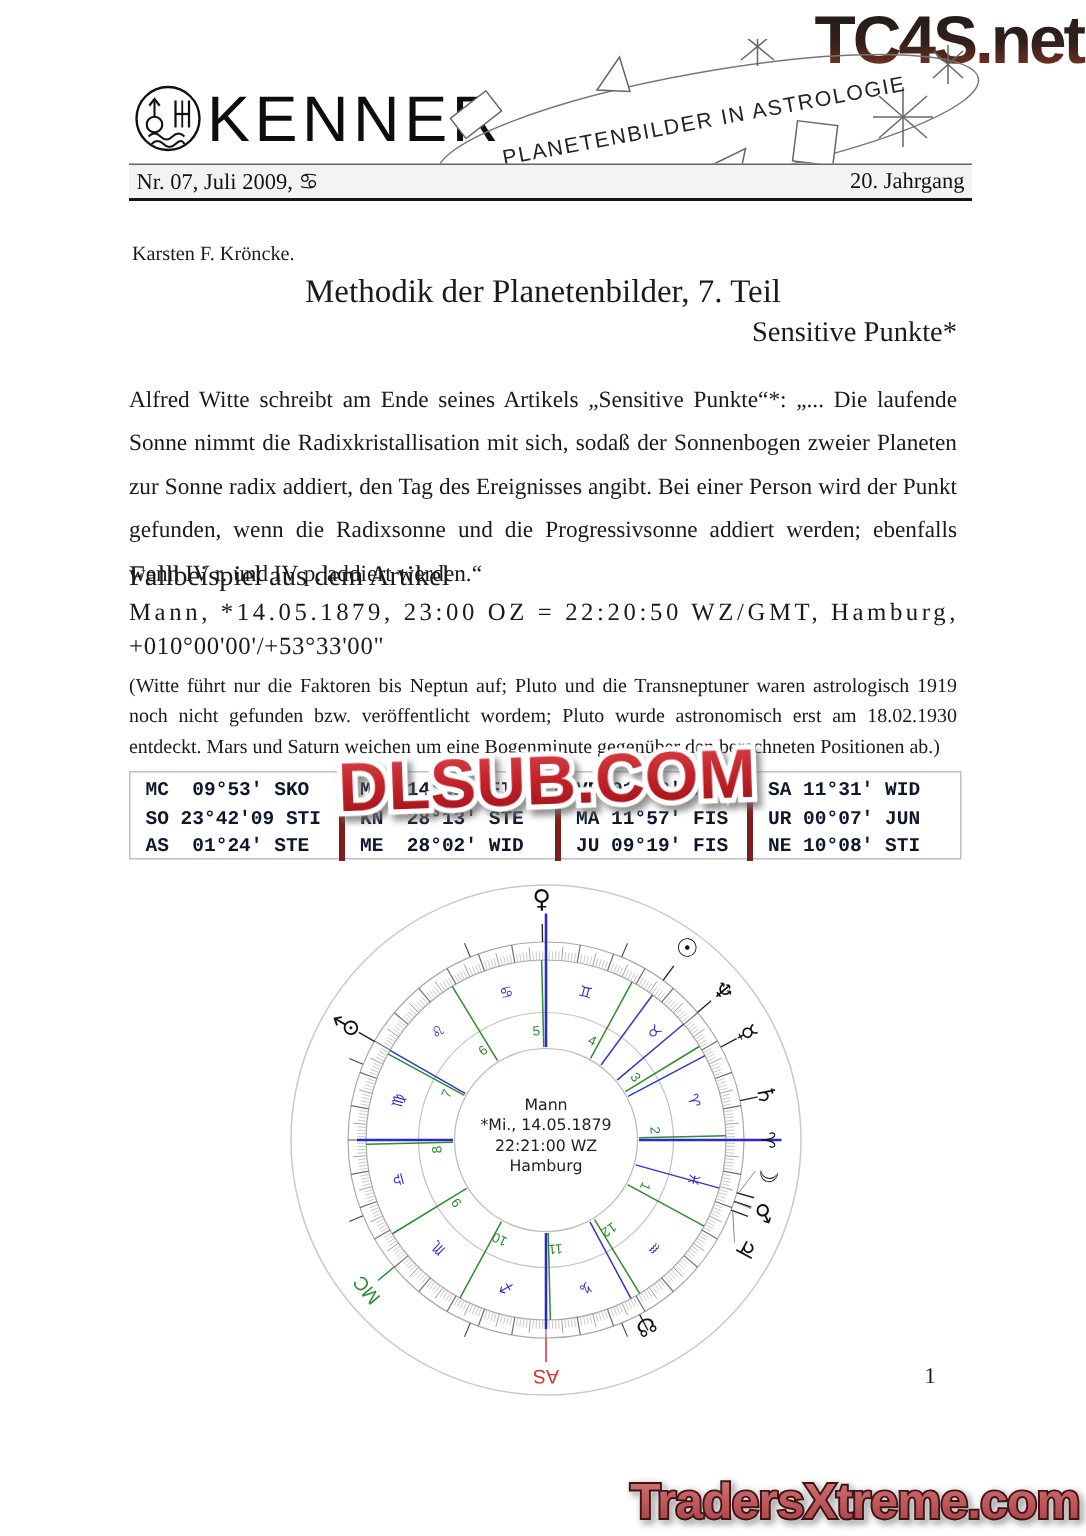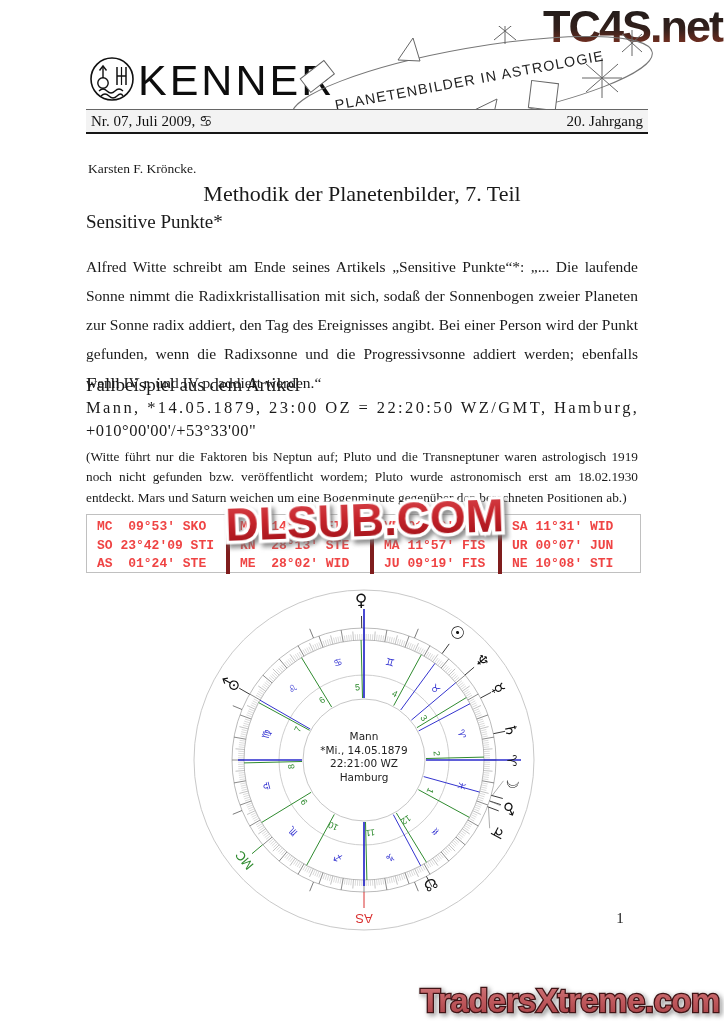--- a/index.html
+++ b/index.html
@@ -16,7 +16,7 @@
   .glyphfont{font-family:"DejaVu Sans",sans-serif;}
   .author{left:88px;top:161px;font-size:13.5px;}
   .title{left:86px;top:181px;width:552px;text-align:center;font-size:22px;}
-  .subtitle{left:86px;top:211px;width:552px;text-align:left;font-size:19px;}
+  .subtitle{left:86px;top:211px;width:552px;text-align:right;font-size:19px;}
   .para{left:86px;top:252px;width:552px;font-size:15.5px;line-height:29px;text-align:justify;}
   .secthead{left:86px;top:374px;font-size:19px;}
   .case1{left:86px;top:398px;width:552px;font-size:16.5px;letter-spacing:2.4px;

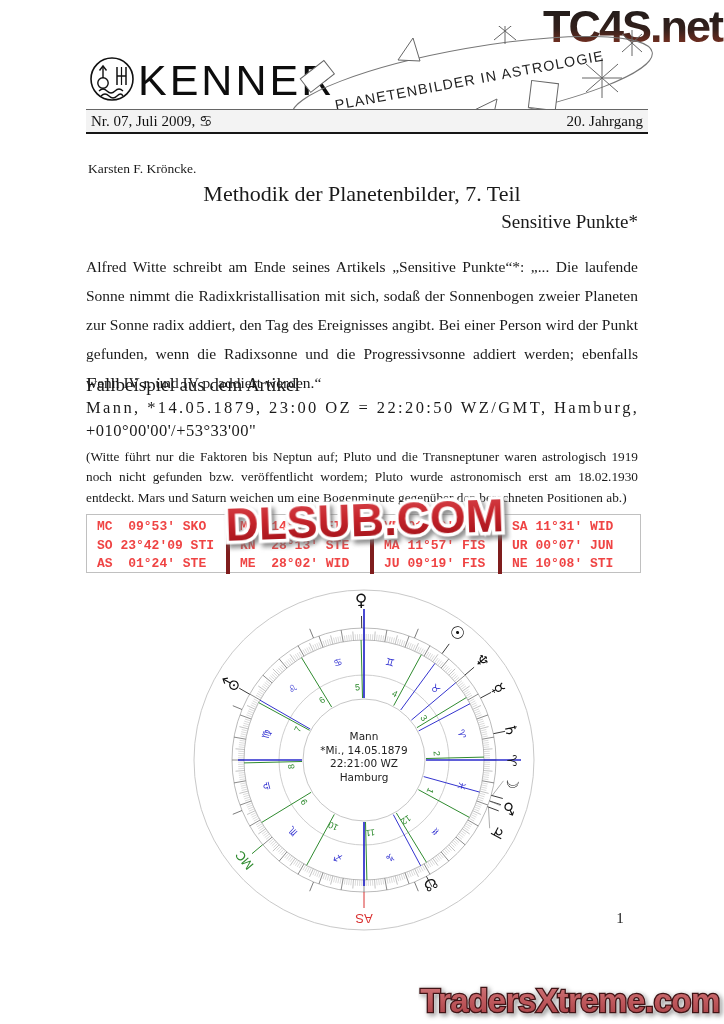--- a/index.html
+++ b/index.html
@@ -25,7 +25,7 @@
   .note{left:86px;top:447px;width:552px;font-size:13.3px;line-height:20.4px;text-align:justify;}
   .postable{left:86px;top:514px;width:553px;height:57px;background:#fff;
             border:1px solid #c0c0c0;display:grid;grid-template-columns:139px 144px 128px 142px;
-            font-family:"Liberation Mono",monospace;font-weight:bold;font-size:13px;color:#ef4444;}
+            font-family:"Liberation Mono",monospace;font-weight:bold;font-size:13px;color:#0f172a;}
   .postable .cell{border-left:4px solid #7f1d1d;padding:3px 0 0 10px;line-height:18.5px;}
   .postable .cell:first-child{border-left:none;}
   .postable .row{display:block;white-space:pre;}

